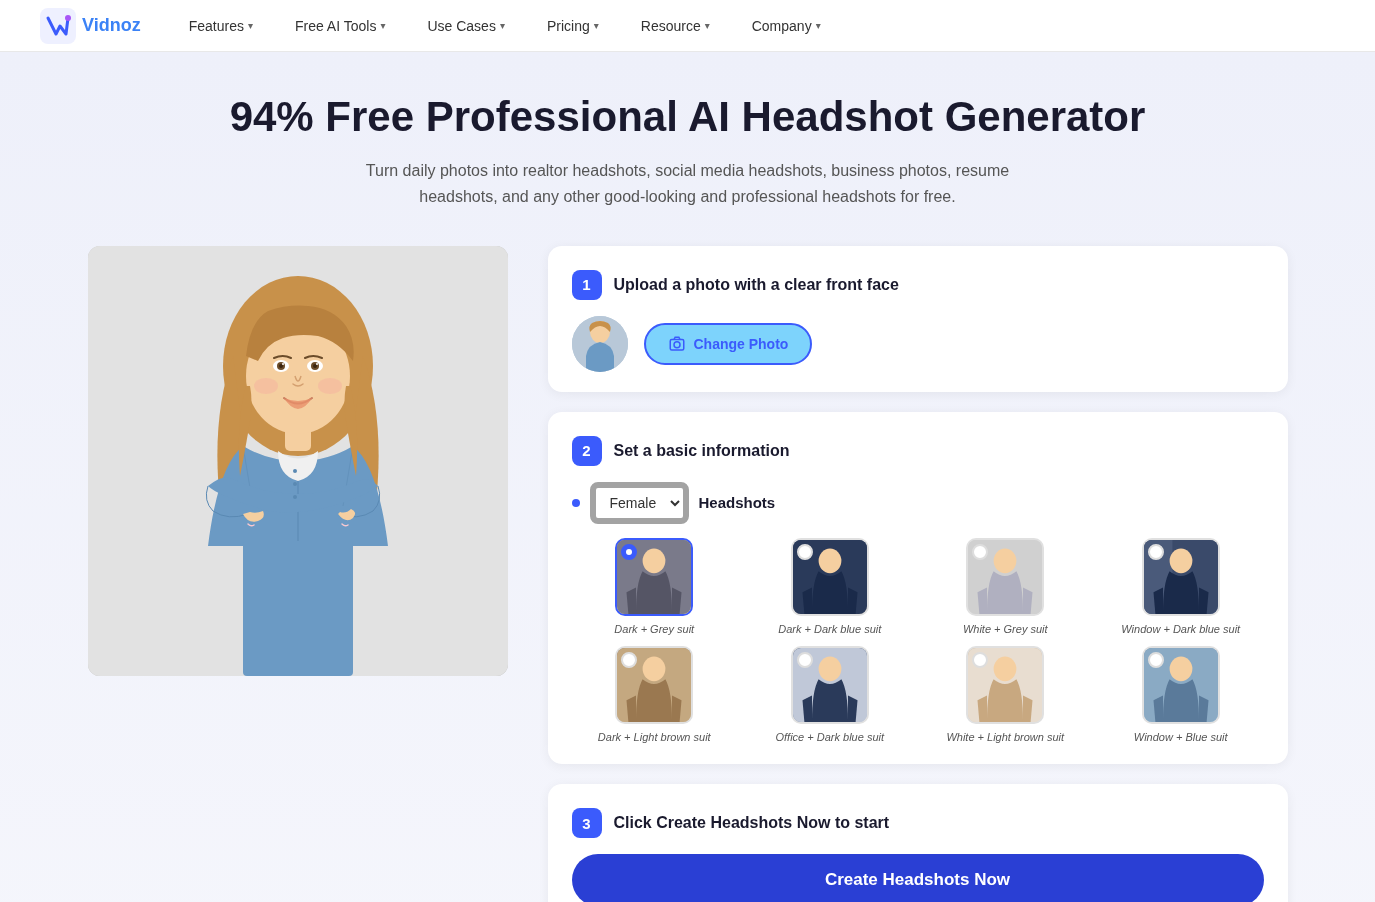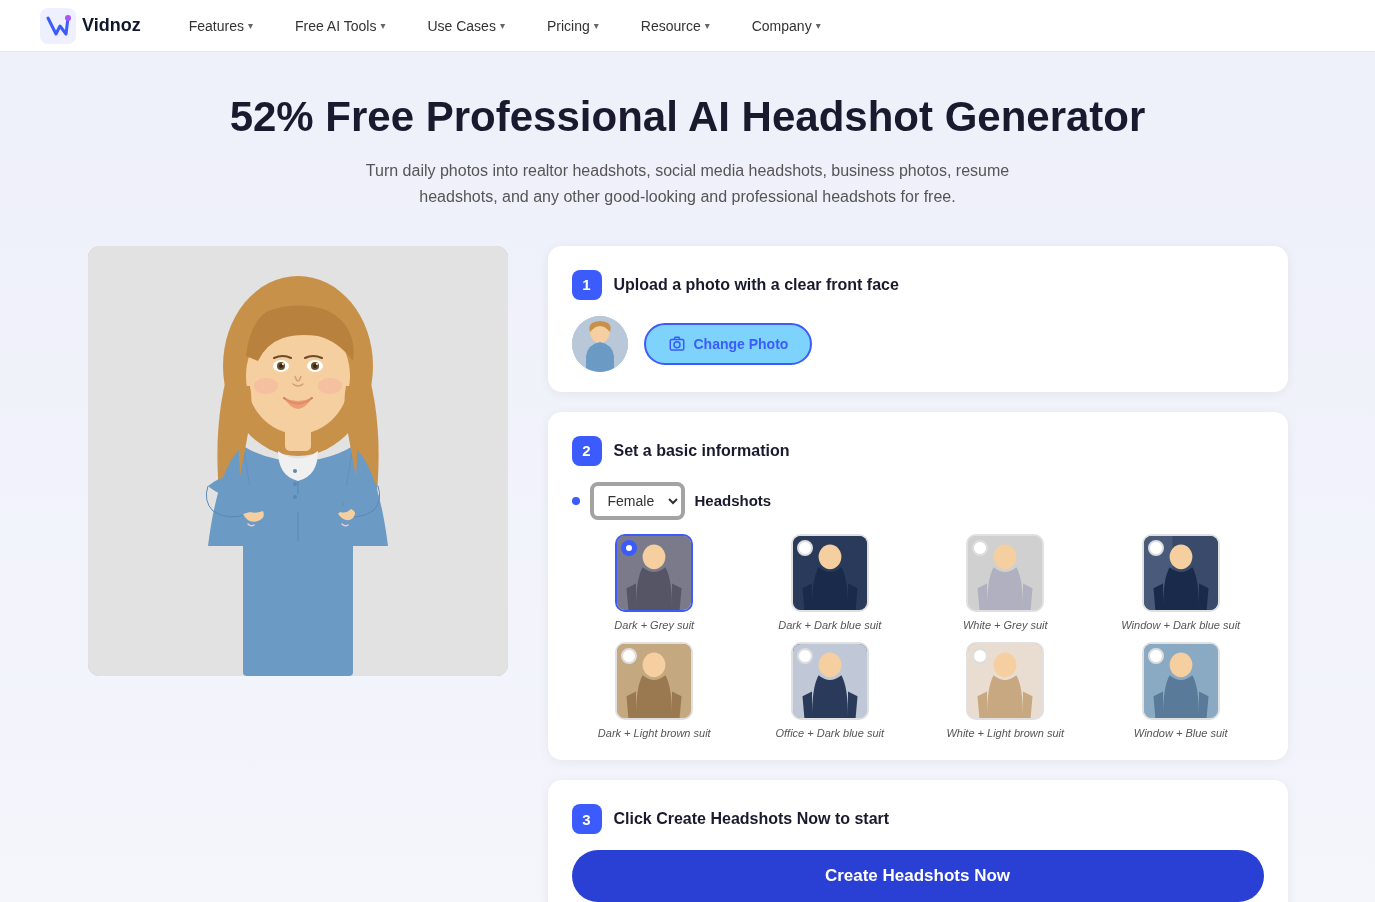--- a/index.html
+++ b/index.html
@@ -315,7 +315,7 @@
       <path d="M8 10 L16 26 L20 18 L26 26 L28 10" stroke="#3b5bfc" stroke-width="3" stroke-linecap="round" stroke-linejoin="round" fill="none"></path>
       <circle cx="28" cy="10" r="3" fill="#a855f7"></circle>
     </svg>
-    <span style="font-size:18px;font-weight:700;color:#0f172a;">Vidnoz</span>
+    <span style="font-size:18px;font-weight:700;color:#3b82f6;">Vidnoz</span>
   </div>
   <div class="nav-links">
     <div class="nav-item">

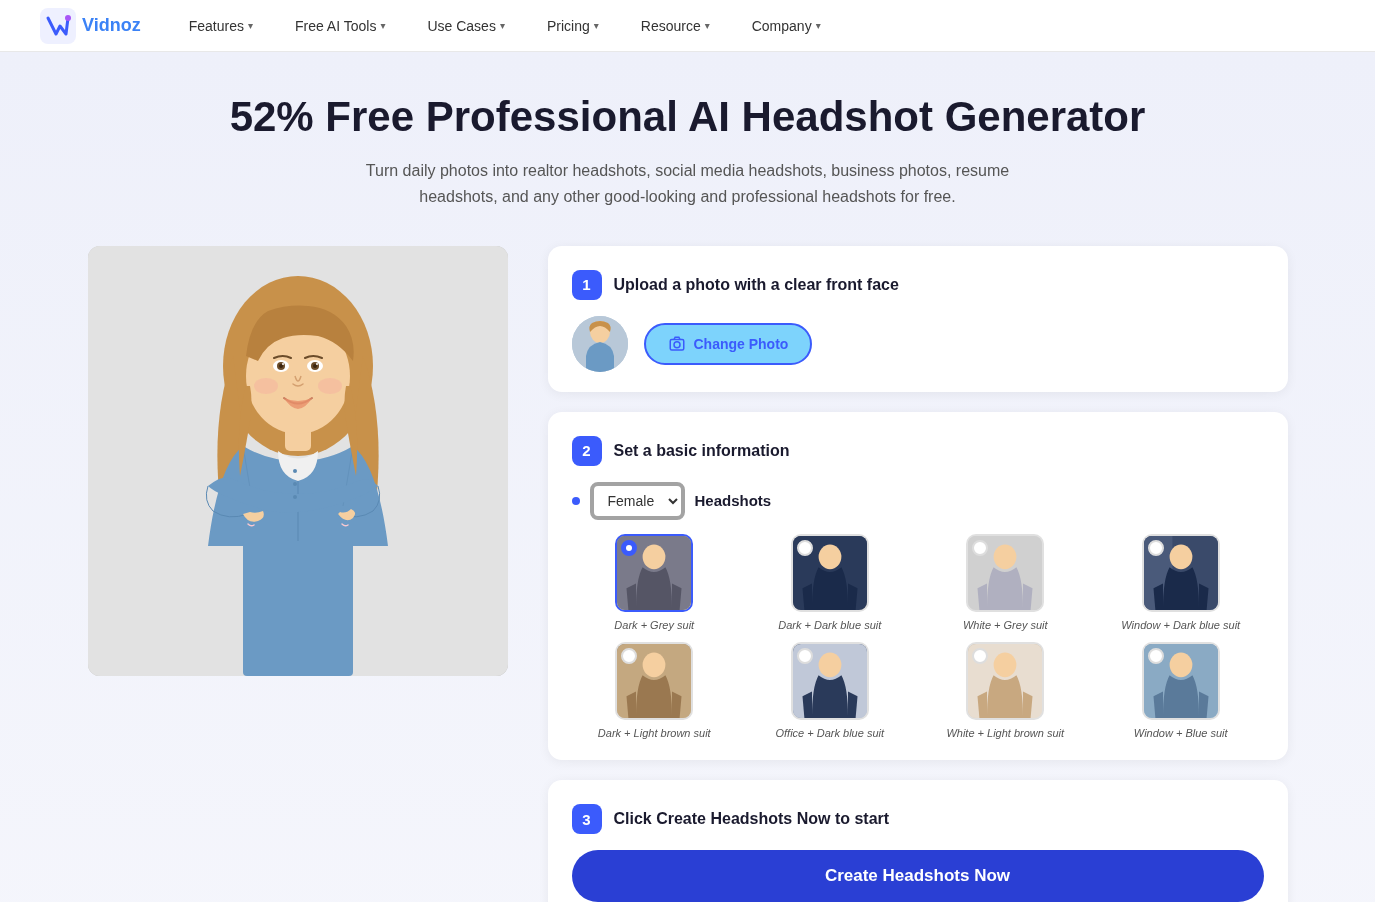--- a/index.html
+++ b/index.html
@@ -348,7 +348,7 @@
 <div class="main">
 
   <div class="hero-text">
-    <h1 class="hero-title">52% Free Professional AI Headshot Generator</h1>
+    <h1 class="hero-title">94% Free Professional AI Headshot Generator</h1>
     <p class="hero-subtitle">Turn daily photos into realtor headshots, social media headshots, business photos, resume headshots, and any other good-looking and professional headshots for free.</p>
   </div>
 

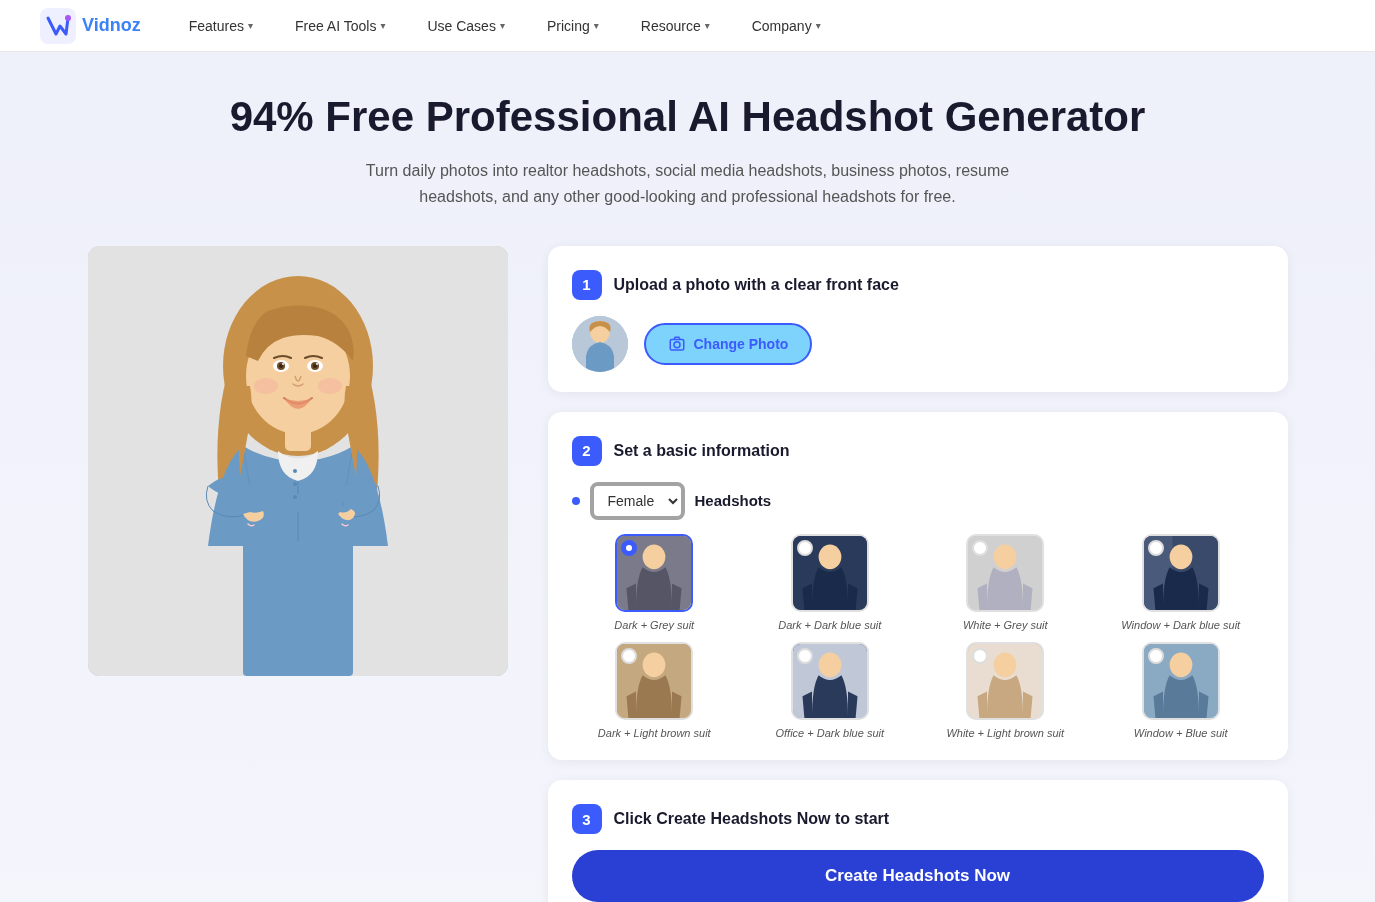--- a/index.html
+++ b/index.html
@@ -190,7 +190,7 @@
       flex-shrink: 0;
     }
     .gender-select {
-      border: 4px solid #a3a3a3;
+      border: 6px solid #a3a3a3;
       border-radius: 8px;
       padding: 6px 10px;
       font-size: 14px;

